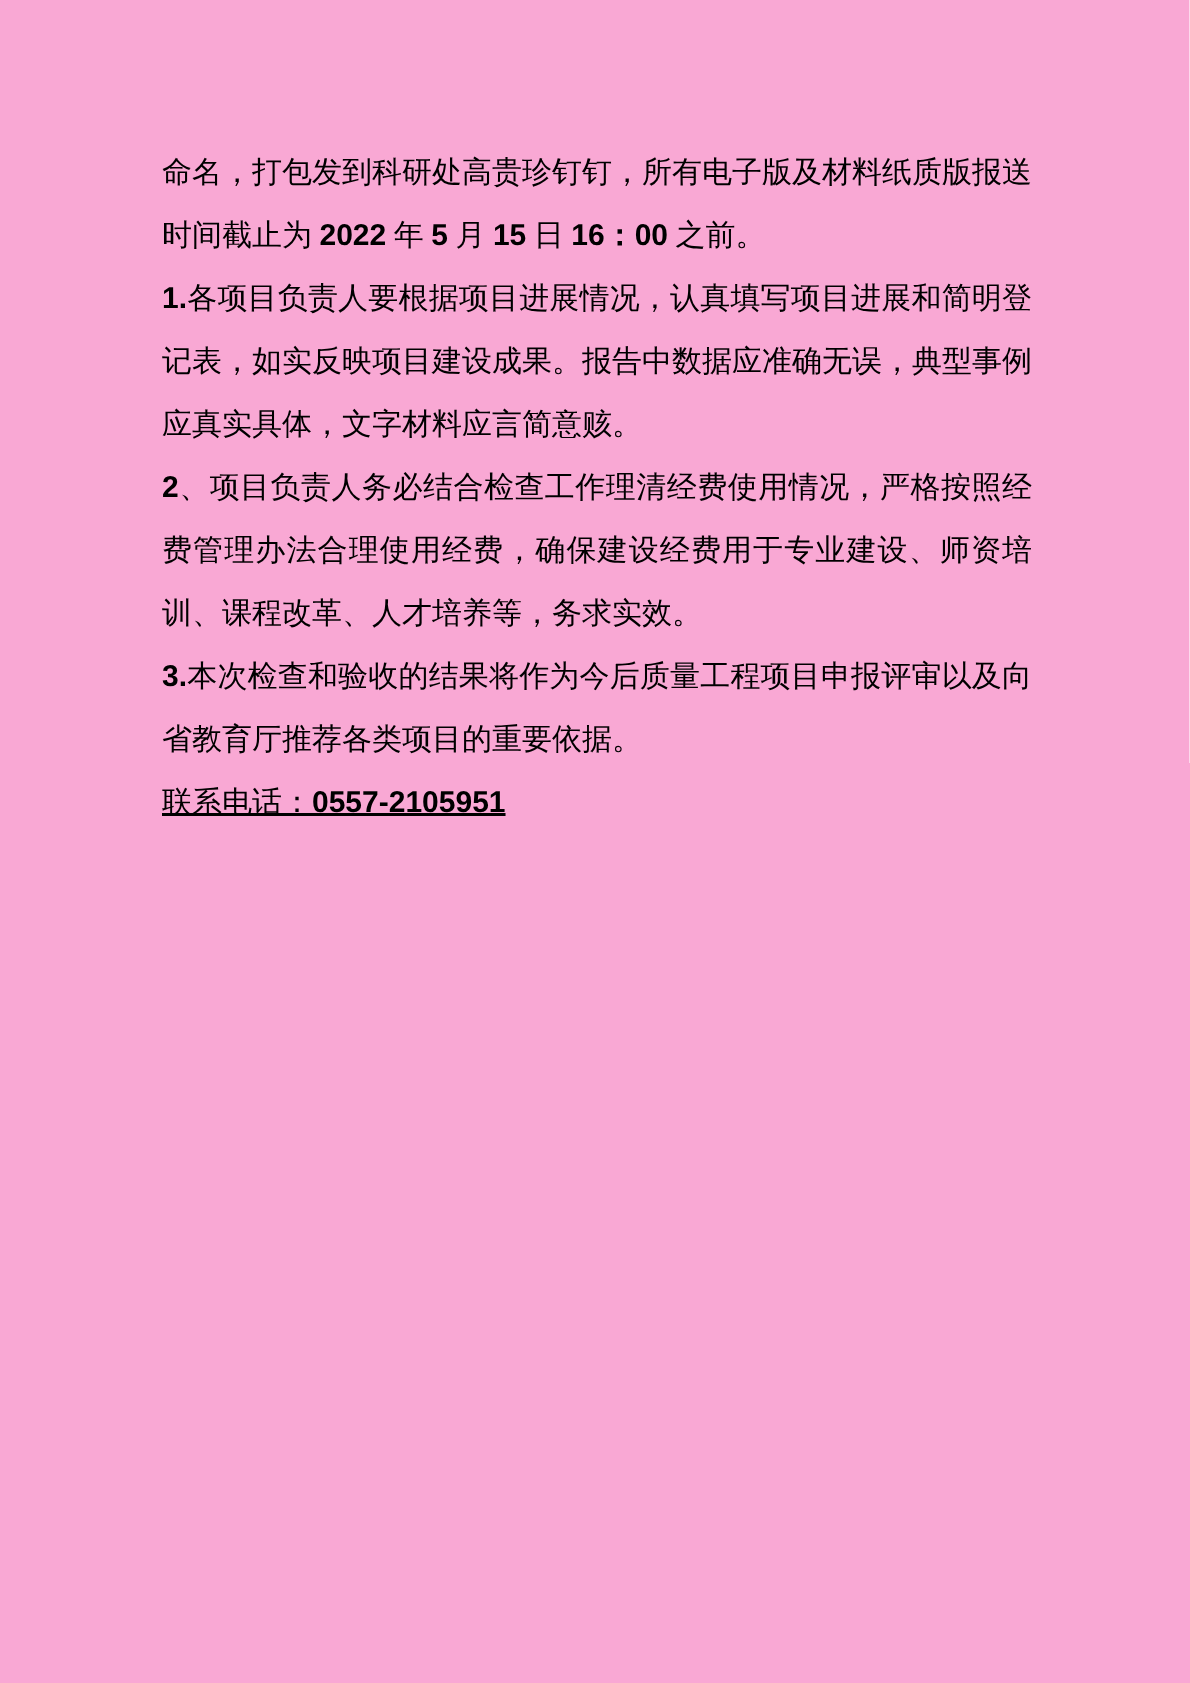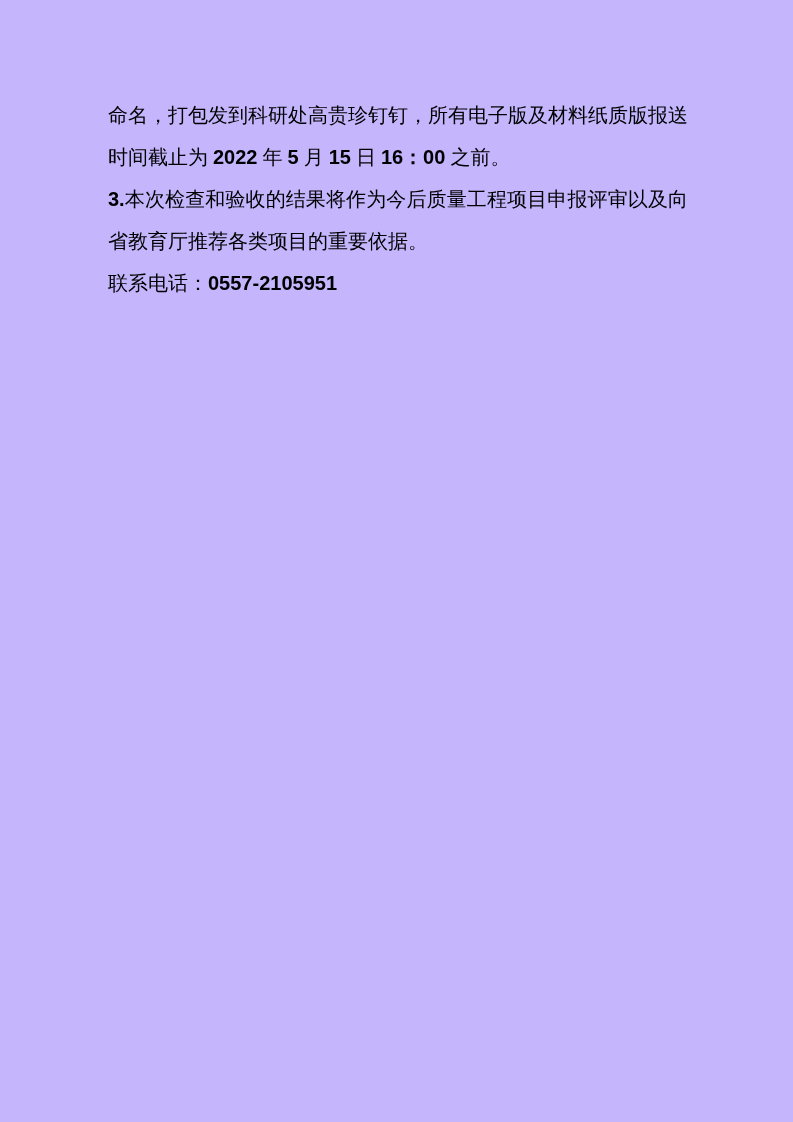--- a/index.html
+++ b/index.html
@@ -11,7 +11,7 @@
     position: relative;
     width: 793px;
     height: 1122px;
-    background: #c4b5fd;
+    background: #f9a8d4;
     overflow: hidden;
   }
   .doc {

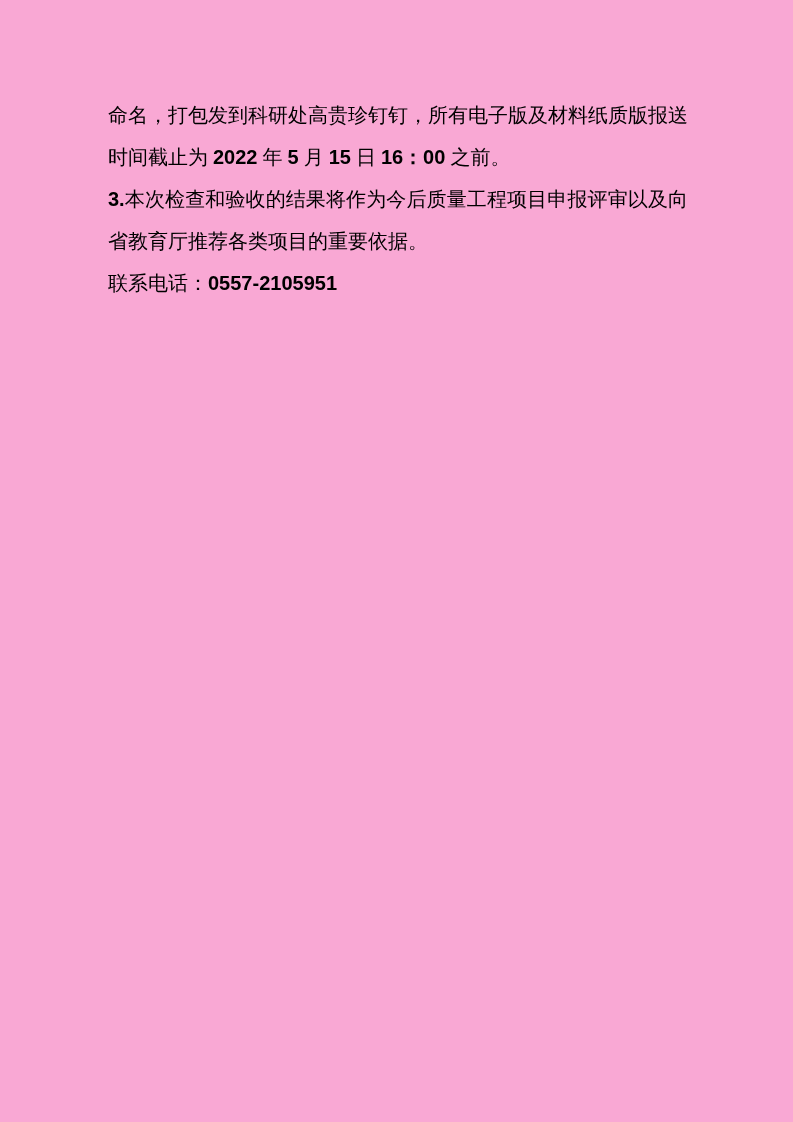--- a/index.html
+++ b/index.html
@@ -50,6 +50,7 @@
 <div class="page">
   <div class="doc">
     <p class="body"><span>命名，打包发到科研处高贵珍钉钉，所有电子版及材料纸质版报送时间截止为 </span><span class="b">2022</span><span> 年 </span><span class="b">5</span><span> 月 </span><span class="b">15</span><span> 日 </span><span class="b">16：00</span><span> 之前。</span></p>
+    <p class="body"><span class="b">1.</span><span>各项目负责人要根据项目进展情况，认真填写项目进展和简明登记表，如实反映项目建设成果。报告中数据应准确无误，典型事例应真实具体，文字材料应言简意赅。</span></p>
     <p class="body"><span class="b">3.</span><span>本次检查和验收的结果将作为今后质量工程项目申报评审以及向省教育厅推荐各类项目的重要依据。</span></p>
     <p class="body contact"><span>联系电话：</span><span class="b">0557-2105951</span></p>
   </div>

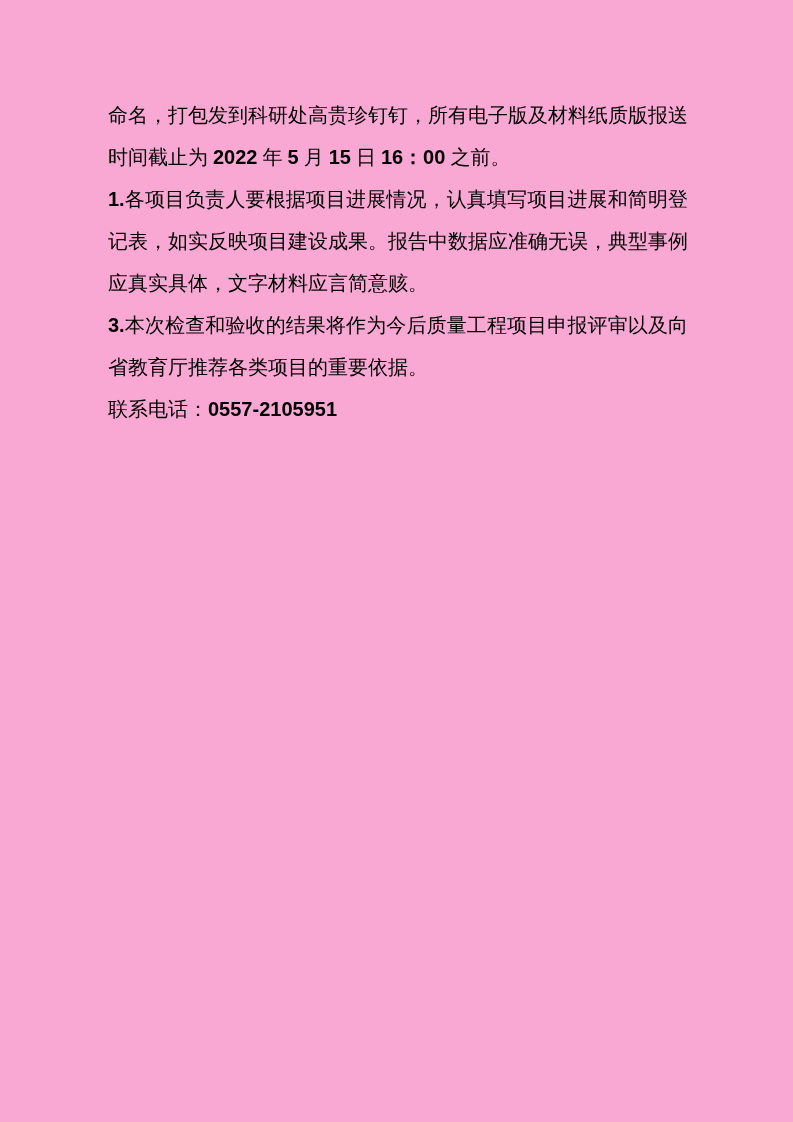--- a/index.html
+++ b/index.html
@@ -51,6 +51,7 @@
   <div class="doc">
     <p class="body"><span>命名，打包发到科研处高贵珍钉钉，所有电子版及材料纸质版报送时间截止为 </span><span class="b">2022</span><span> 年 </span><span class="b">5</span><span> 月 </span><span class="b">15</span><span> 日 </span><span class="b">16：00</span><span> 之前。</span></p>
     <p class="body"><span class="b">1.</span><span>各项目负责人要根据项目进展情况，认真填写项目进展和简明登记表，如实反映项目建设成果。报告中数据应准确无误，典型事例应真实具体，文字材料应言简意赅。</span></p>
+    <p class="body"><span class="b">2</span><span>、项目负责人务必结合检查工作理清经费使用情况，严格按照经费管理办法合理使用经费，确保建设经费用于专业建设、师资培训、课程改革、人才培养等，务求实效。</span></p>
     <p class="body"><span class="b">3.</span><span>本次检查和验收的结果将作为今后质量工程项目申报评审以及向省教育厅推荐各类项目的重要依据。</span></p>
     <p class="body contact"><span>联系电话：</span><span class="b">0557-2105951</span></p>
   </div>

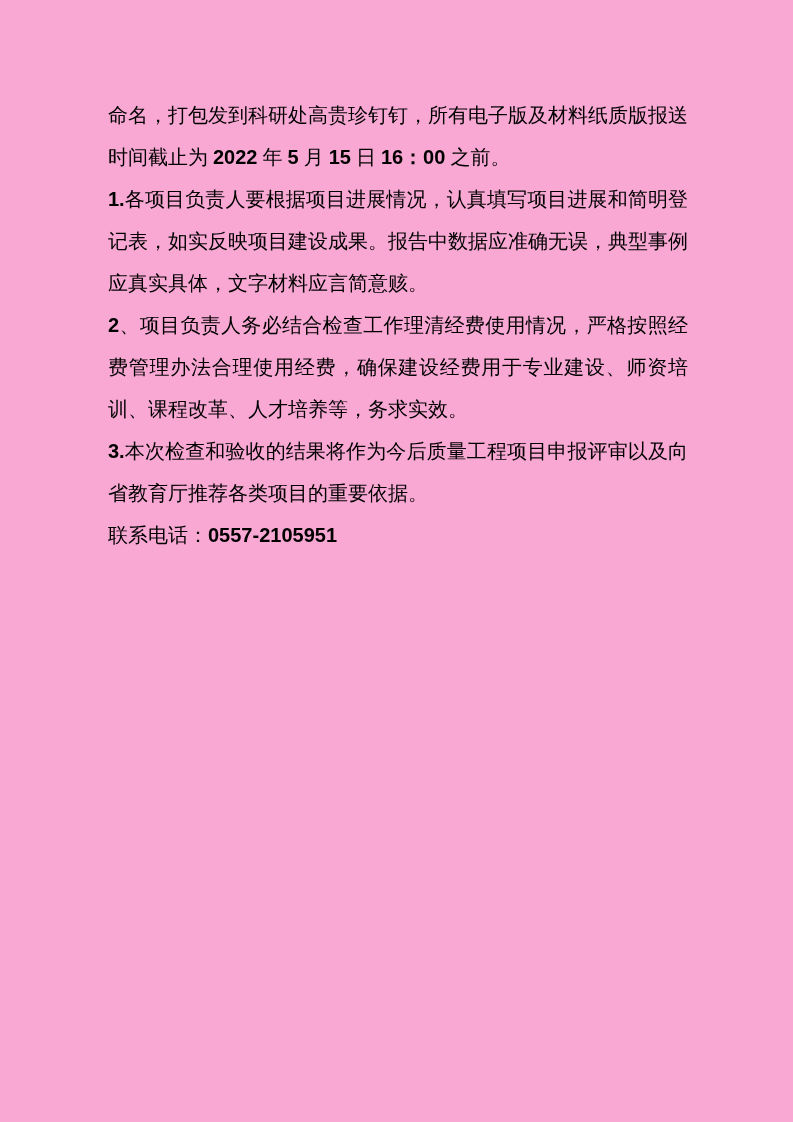--- a/index.html
+++ b/index.html
@@ -41,7 +41,7 @@
     font-family: "Liberation Sans", sans-serif;
   }
   .signature  { padding-left: 405px; margin-top: -6px; }
-  .contact    { padding-left: 329px; margin-top: -2px; }
+  .contact    { padding-left: 329px; margin-top: -2px; text-decoration: underline; }
   .attachment { padding-left: 20px;  margin-top: -2px; }
 </style>
 </head>

